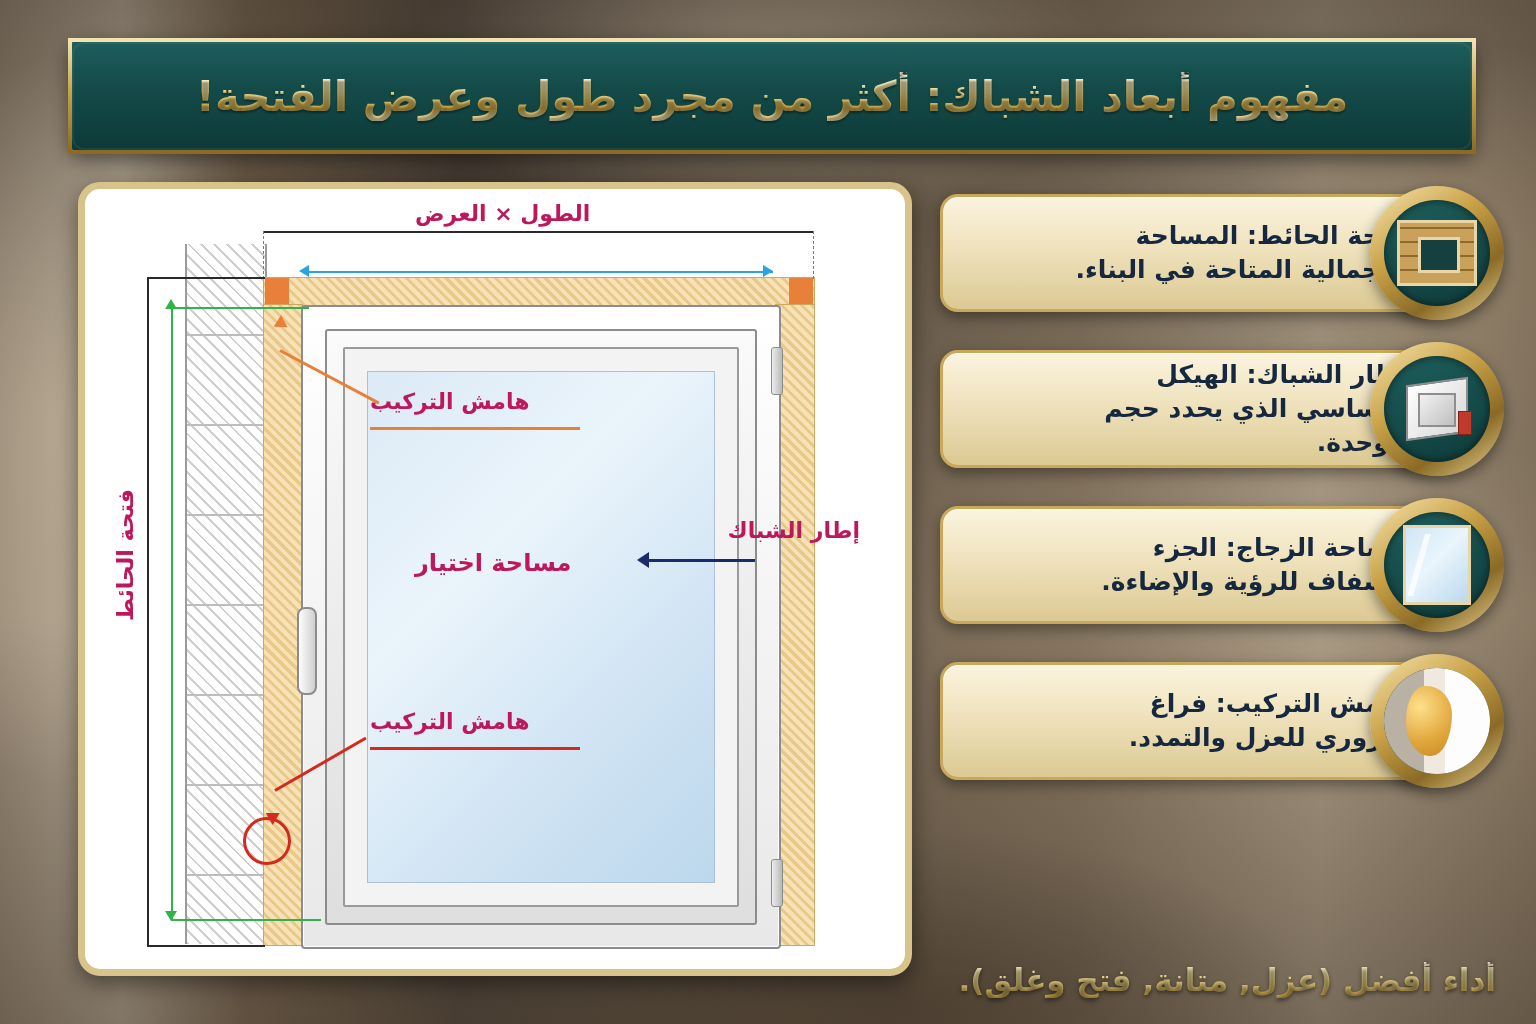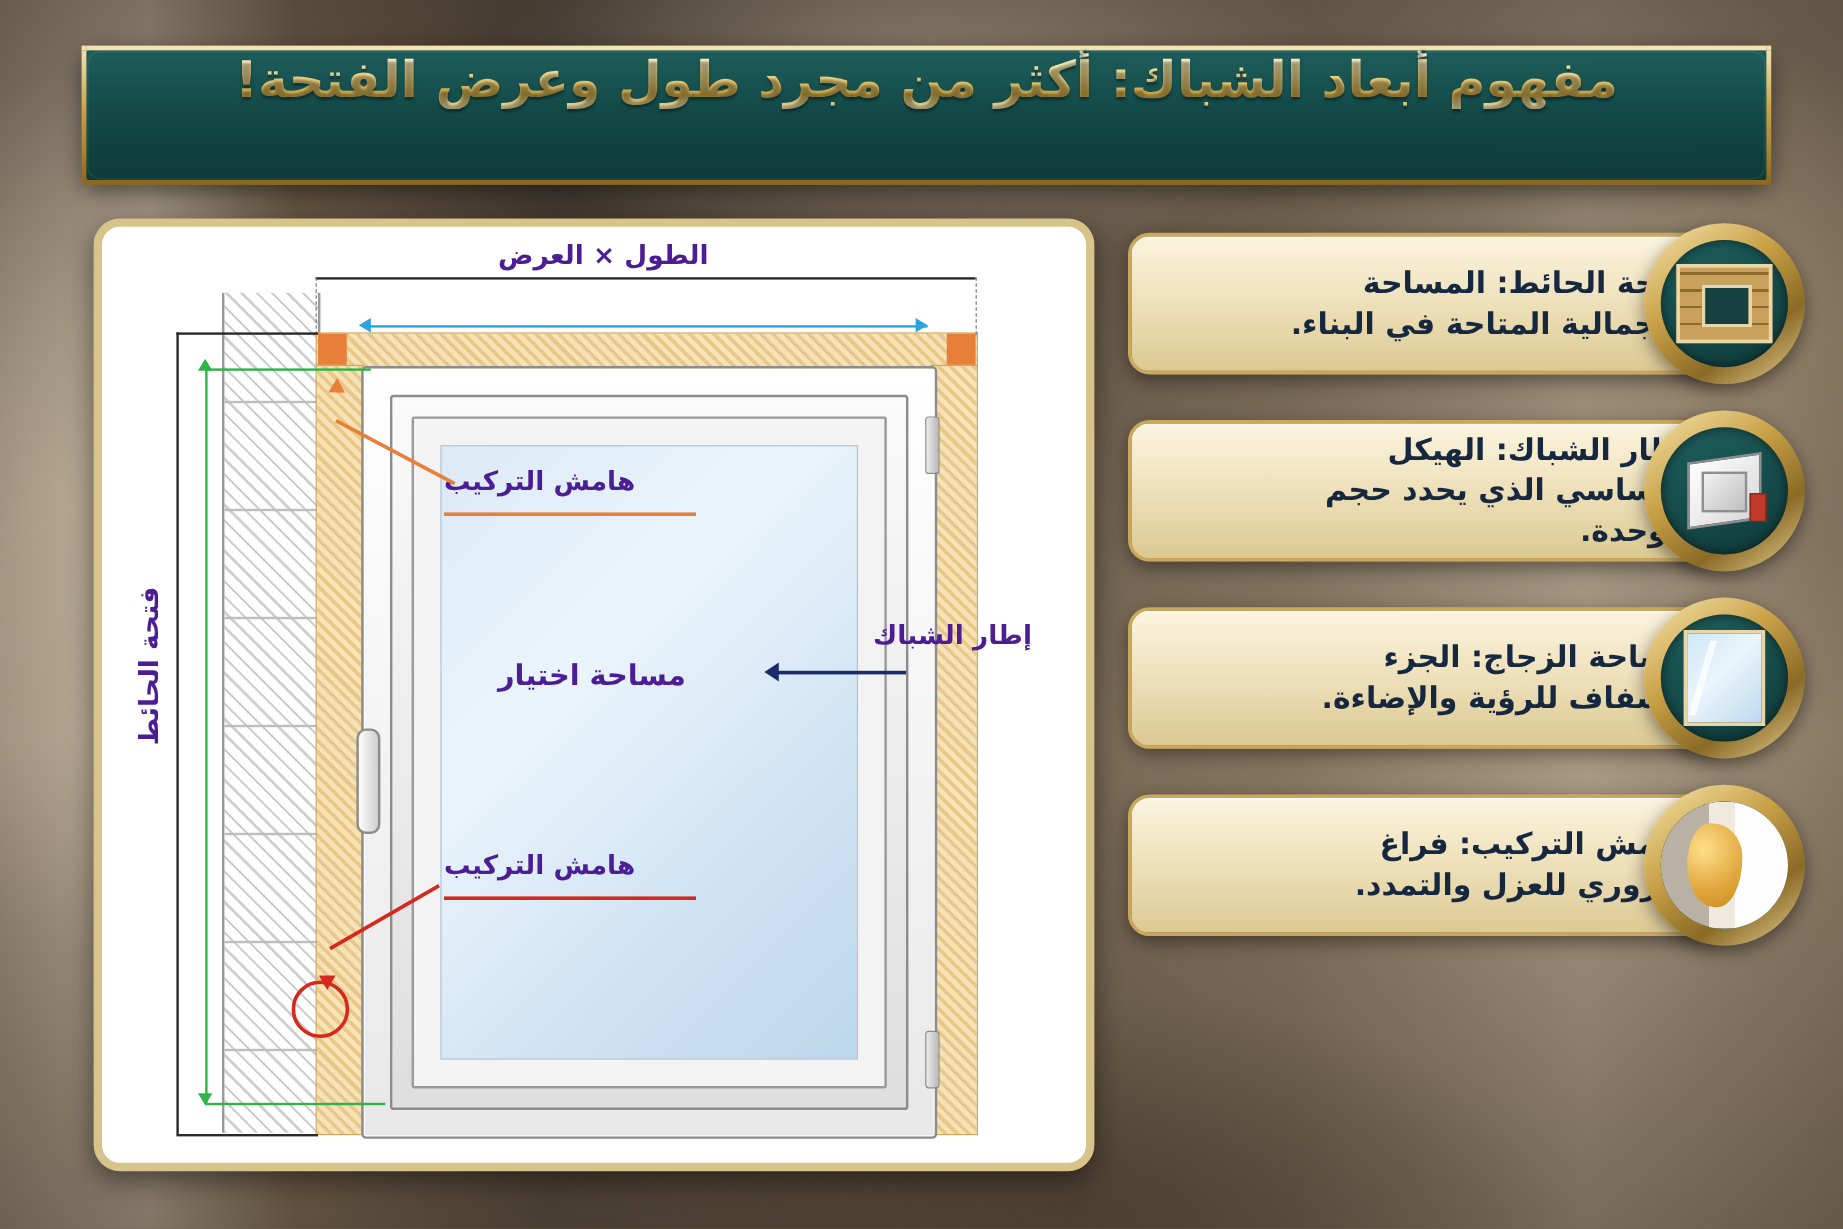--- a/index.html
+++ b/index.html
@@ -33,7 +33,7 @@
     border:4px solid;
     border-image:linear-gradient(180deg,#f3e3b0,#c9a34a 45%,#8d6a22) 1;
     box-shadow:0 6px 18px rgba(0,0,0,.45), inset 0 0 0 2px rgba(255,255,255,.06);
-    display:flex;align-items:flex-start;justify-content:center;
+    display:flex;align-items:center;justify-content:center;
   }
   .title-banner .txt{
     font-size:42px;font-weight:bold;letter-spacing:.5px;

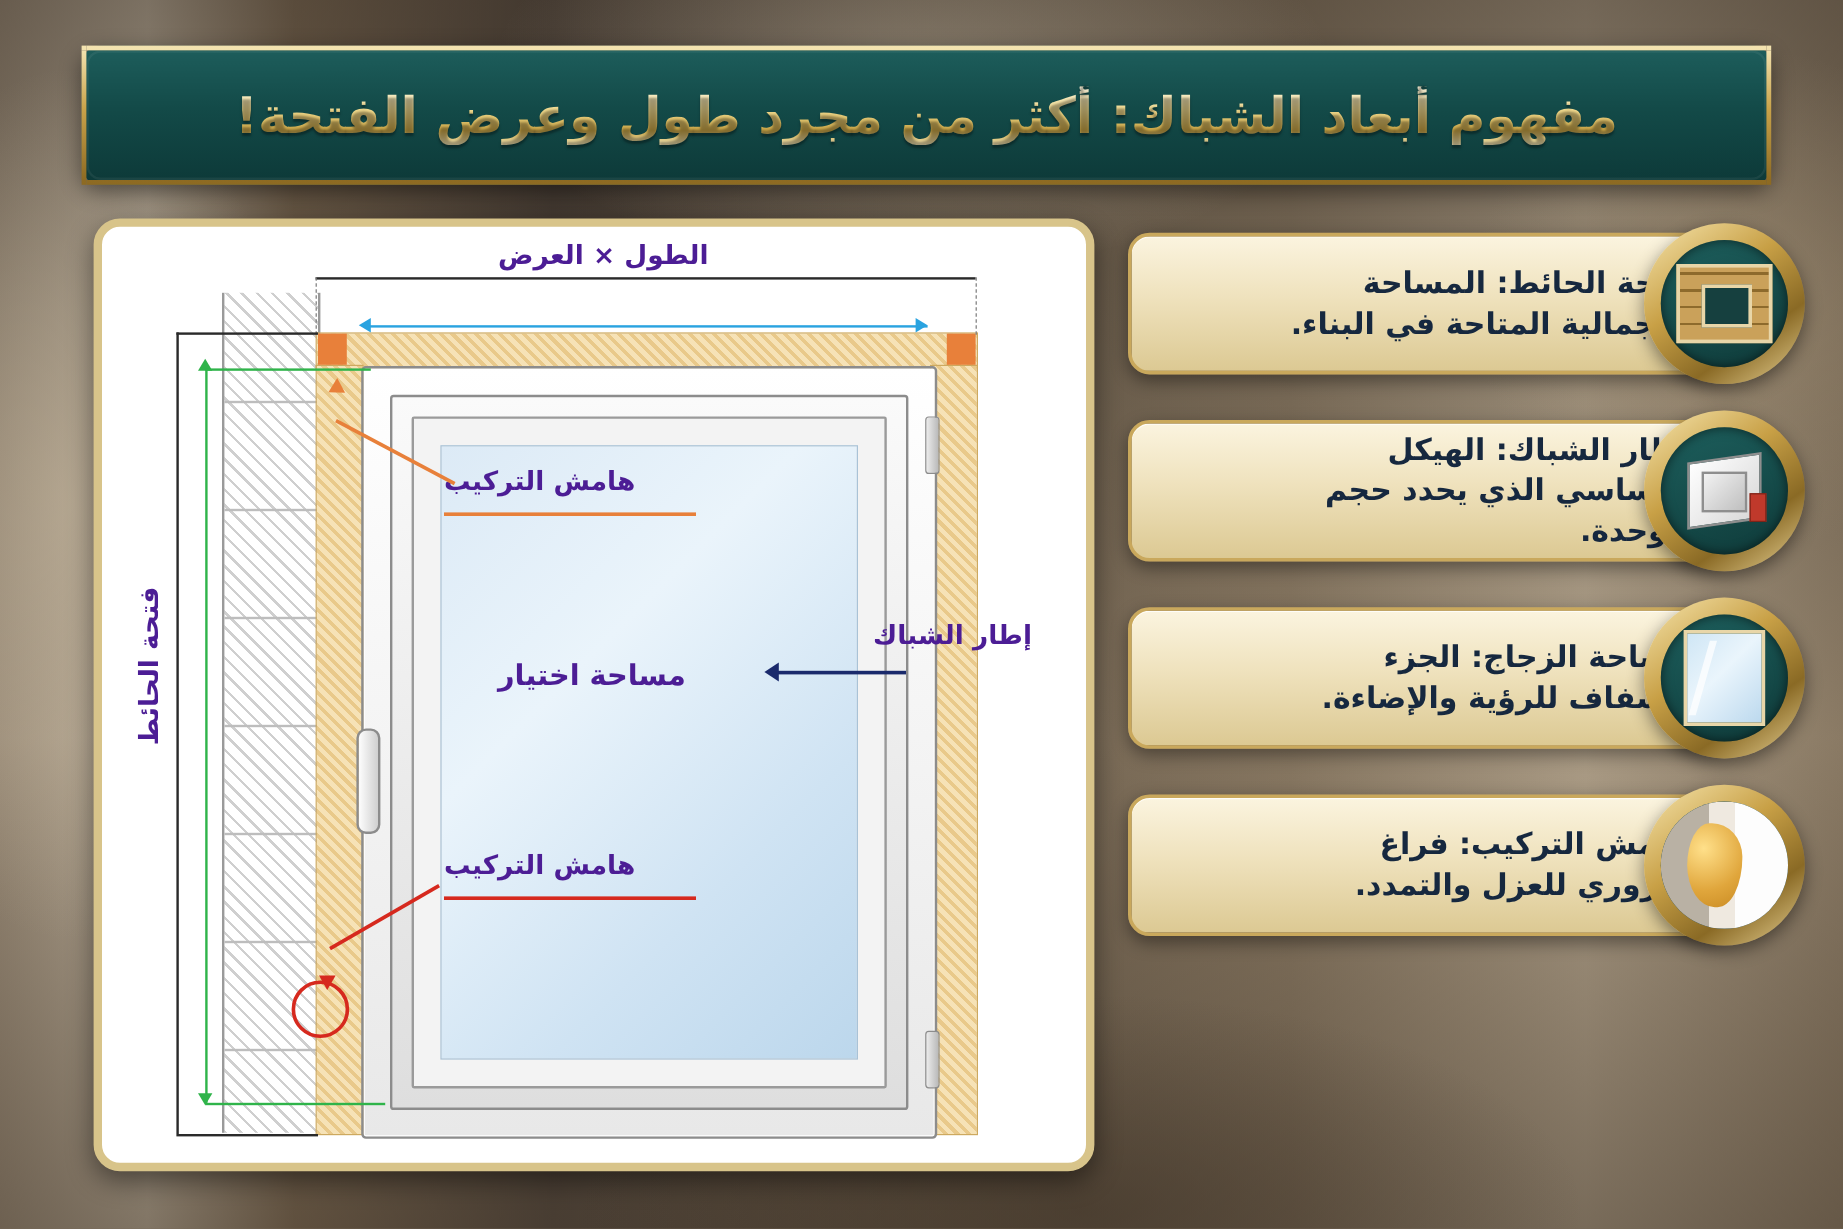--- a/index.html
+++ b/index.html
@@ -113,7 +113,7 @@
   .tick{position:absolute;width:0;border-left:1px dashed #7a7a7a;}
   .arrowL,.arrowR,.arrowU,.arrowD{position:absolute;width:0;height:0;}
 
-  .lbl{position:absolute;font-weight:bold;color:#4c1d95;white-space:nowrap;}
+  .lbl{position:absolute;font-weight:bold;color:#be185d;white-space:nowrap;}
 
   
   .lead{position:absolute;height:0;}

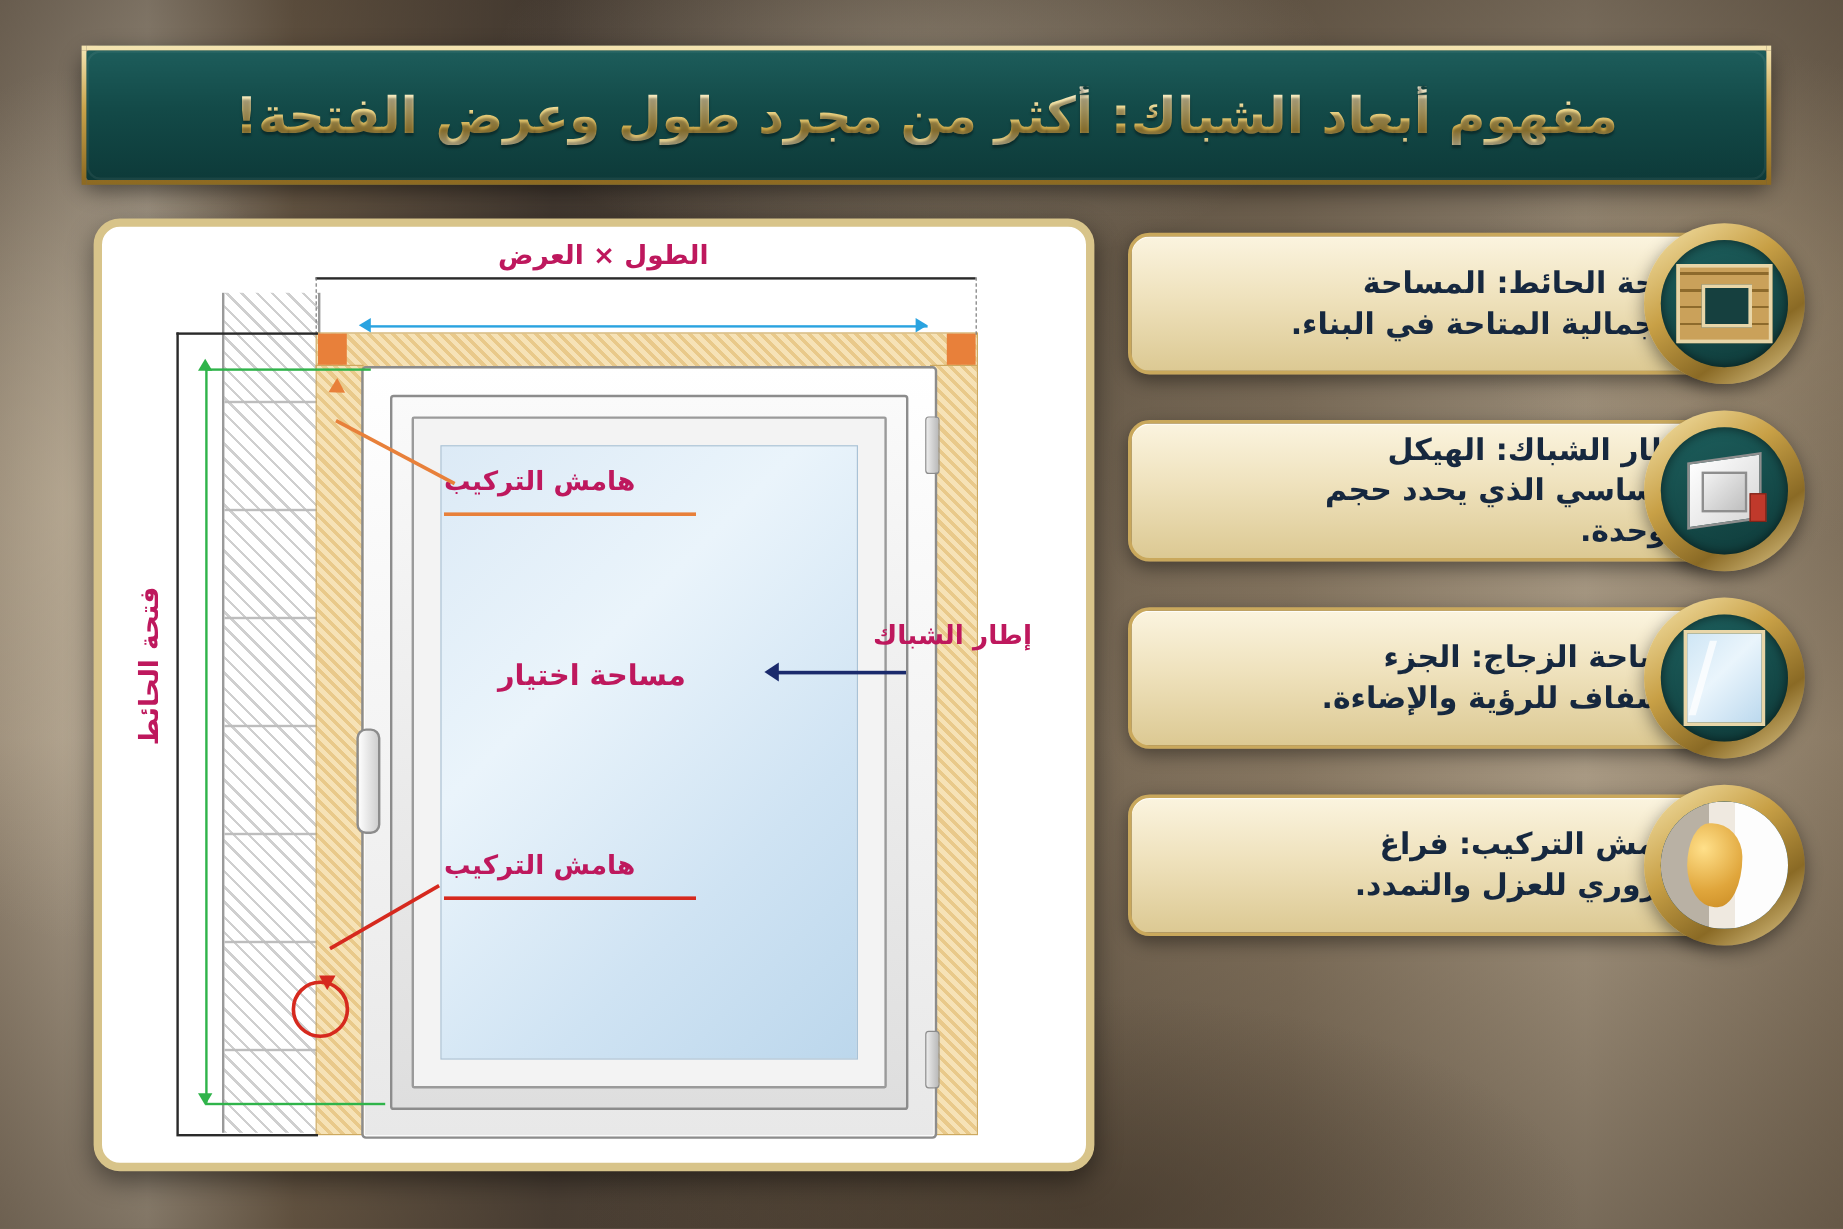--- a/index.html
+++ b/index.html
@@ -323,6 +323,7 @@
 </div>
 
 <div class="footer">
+  <div class="l2">أداء أفضل (عزل, متانة, فتح وغلق).</div>
 </div>
 
 </body></html>

